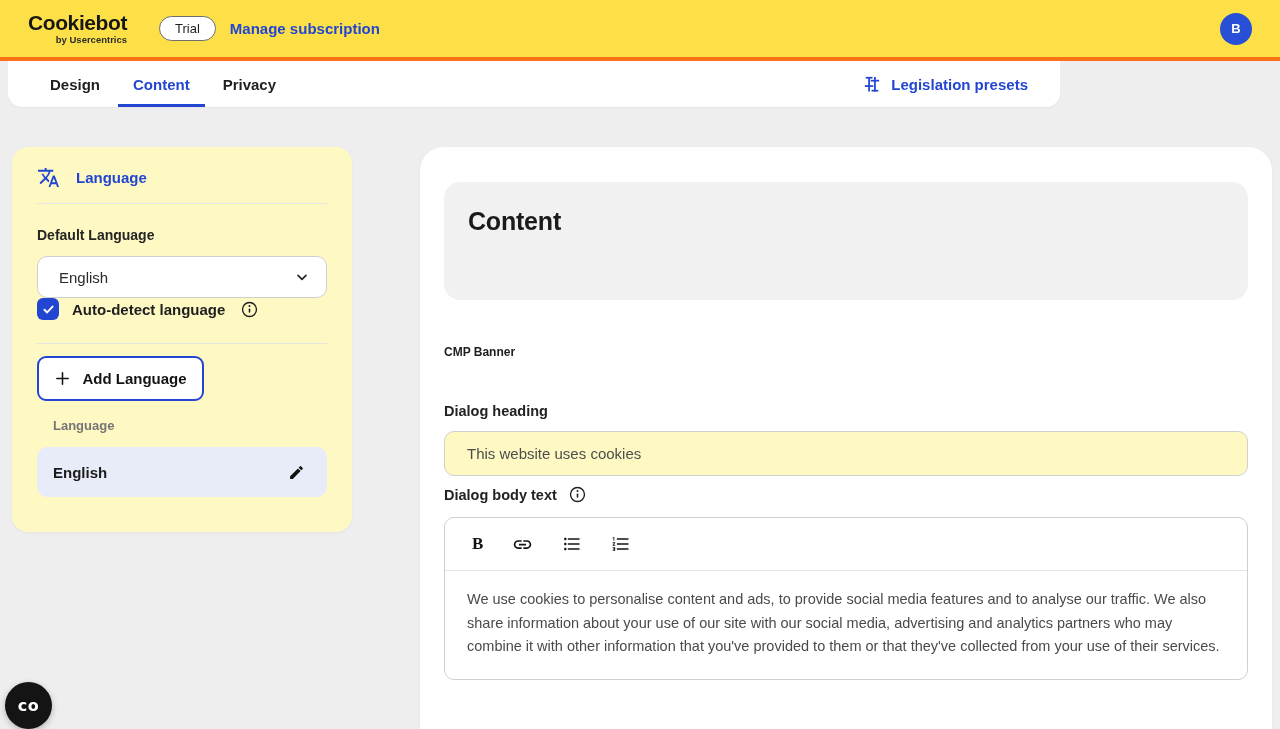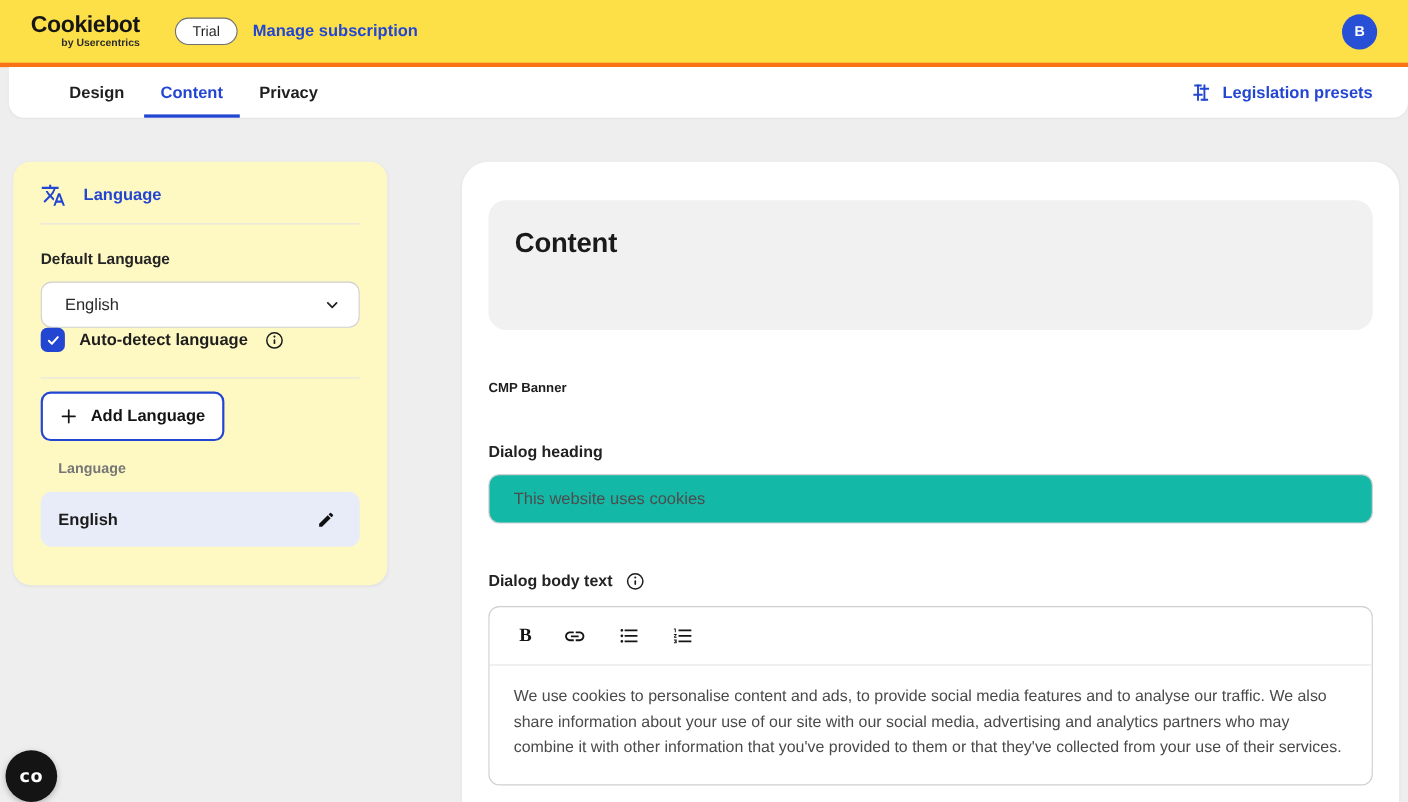--- a/index.html
+++ b/index.html
@@ -32,9 +32,9 @@
   }
   
   .tabbar {
-    position:absolute; top:61px; left:8px; width:1272px; height:46px;
+    position:absolute; top:61px; left:8px; width:1052px; height:46px;
     background:#ffffff; border-radius:0 0 14px 14px;
-    display:flex; align-items:stretch; padding-left:40px;
+    display:flex; align-items:stretch; padding-left:27px;
     box-shadow:0 1px 2px rgba(0,0,0,0.04);
   }
   .tab {

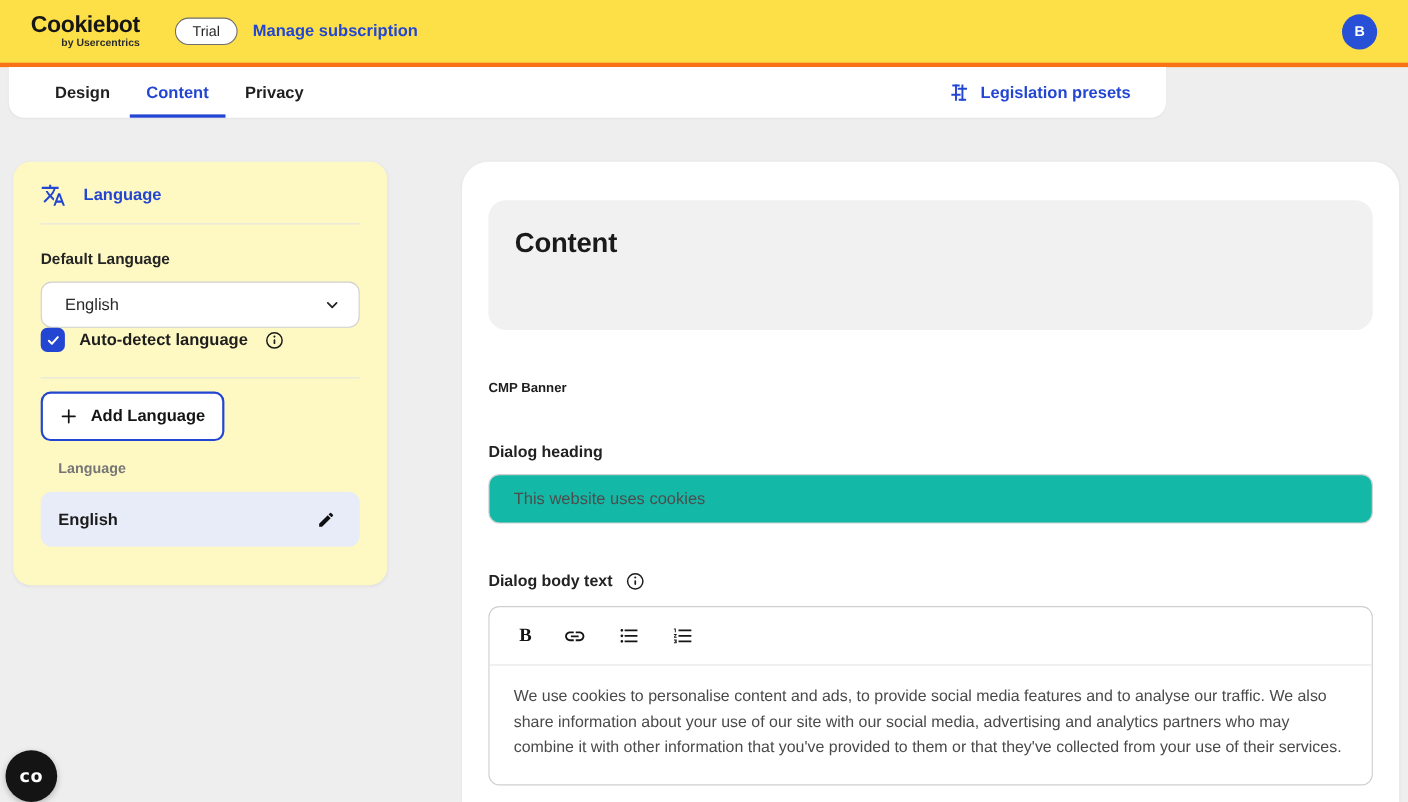--- a/index.html
+++ b/index.html
@@ -97,7 +97,7 @@
   .input-label { margin-top:44px; font-size:14.5px; font-weight:600; color:#222; display:flex; align-items:center; gap:9px; }
   .text-input {
     margin-top:12px; width:804px; height:45px; border:1px solid #cfcfcf; border-radius:10px;
-    padding:0 22px; font-size:15px; color:#4d4d4d; background:#14b8a6; outline:none;
+    padding:0 22px; font-size:15px; color:#4d4d4d; background:#fef9c3; outline:none;
     font-family:"Liberation Sans", sans-serif; display:block;
   }
   .body-label { margin-top:44px; }

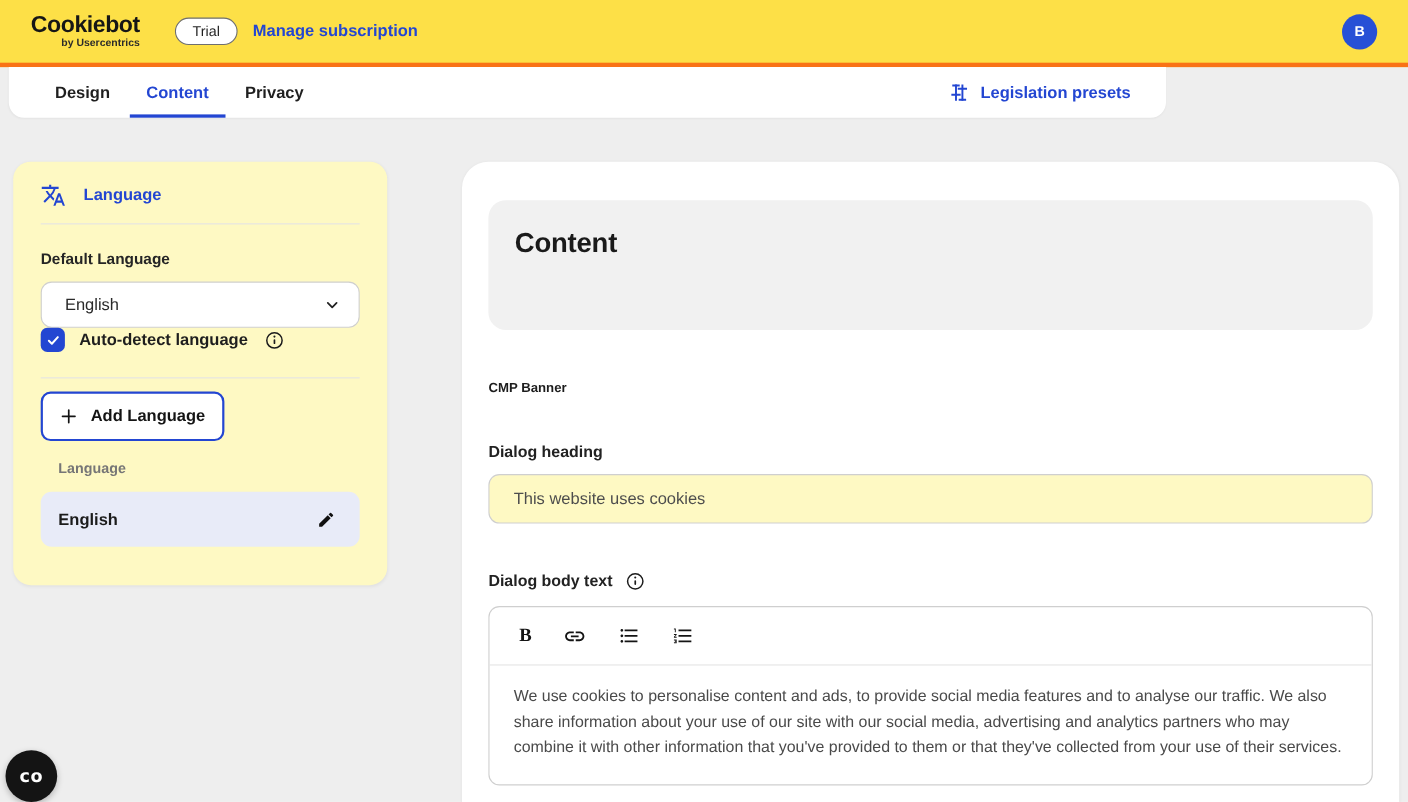--- a/index.html
+++ b/index.html
@@ -100,7 +100,7 @@
     padding:0 22px; font-size:15px; color:#4d4d4d; background:#fef9c3; outline:none;
     font-family:"Liberation Sans", sans-serif; display:block;
   }
-  .body-label { margin-top:44px; }
+  .body-label { margin-top:10px; }
   .editor { margin-top:14px; width:804px; border:1px solid #cfcfcf; border-radius:10px; background:#fff; }
   .editor-toolbar { height:53px; display:flex; align-items:center; gap:29px; padding:0 27px; border-bottom:1px solid #e4e4e4; }
   .tb-btn { display:flex; align-items:center; justify-content:center; cursor:pointer; color:#141414; }

